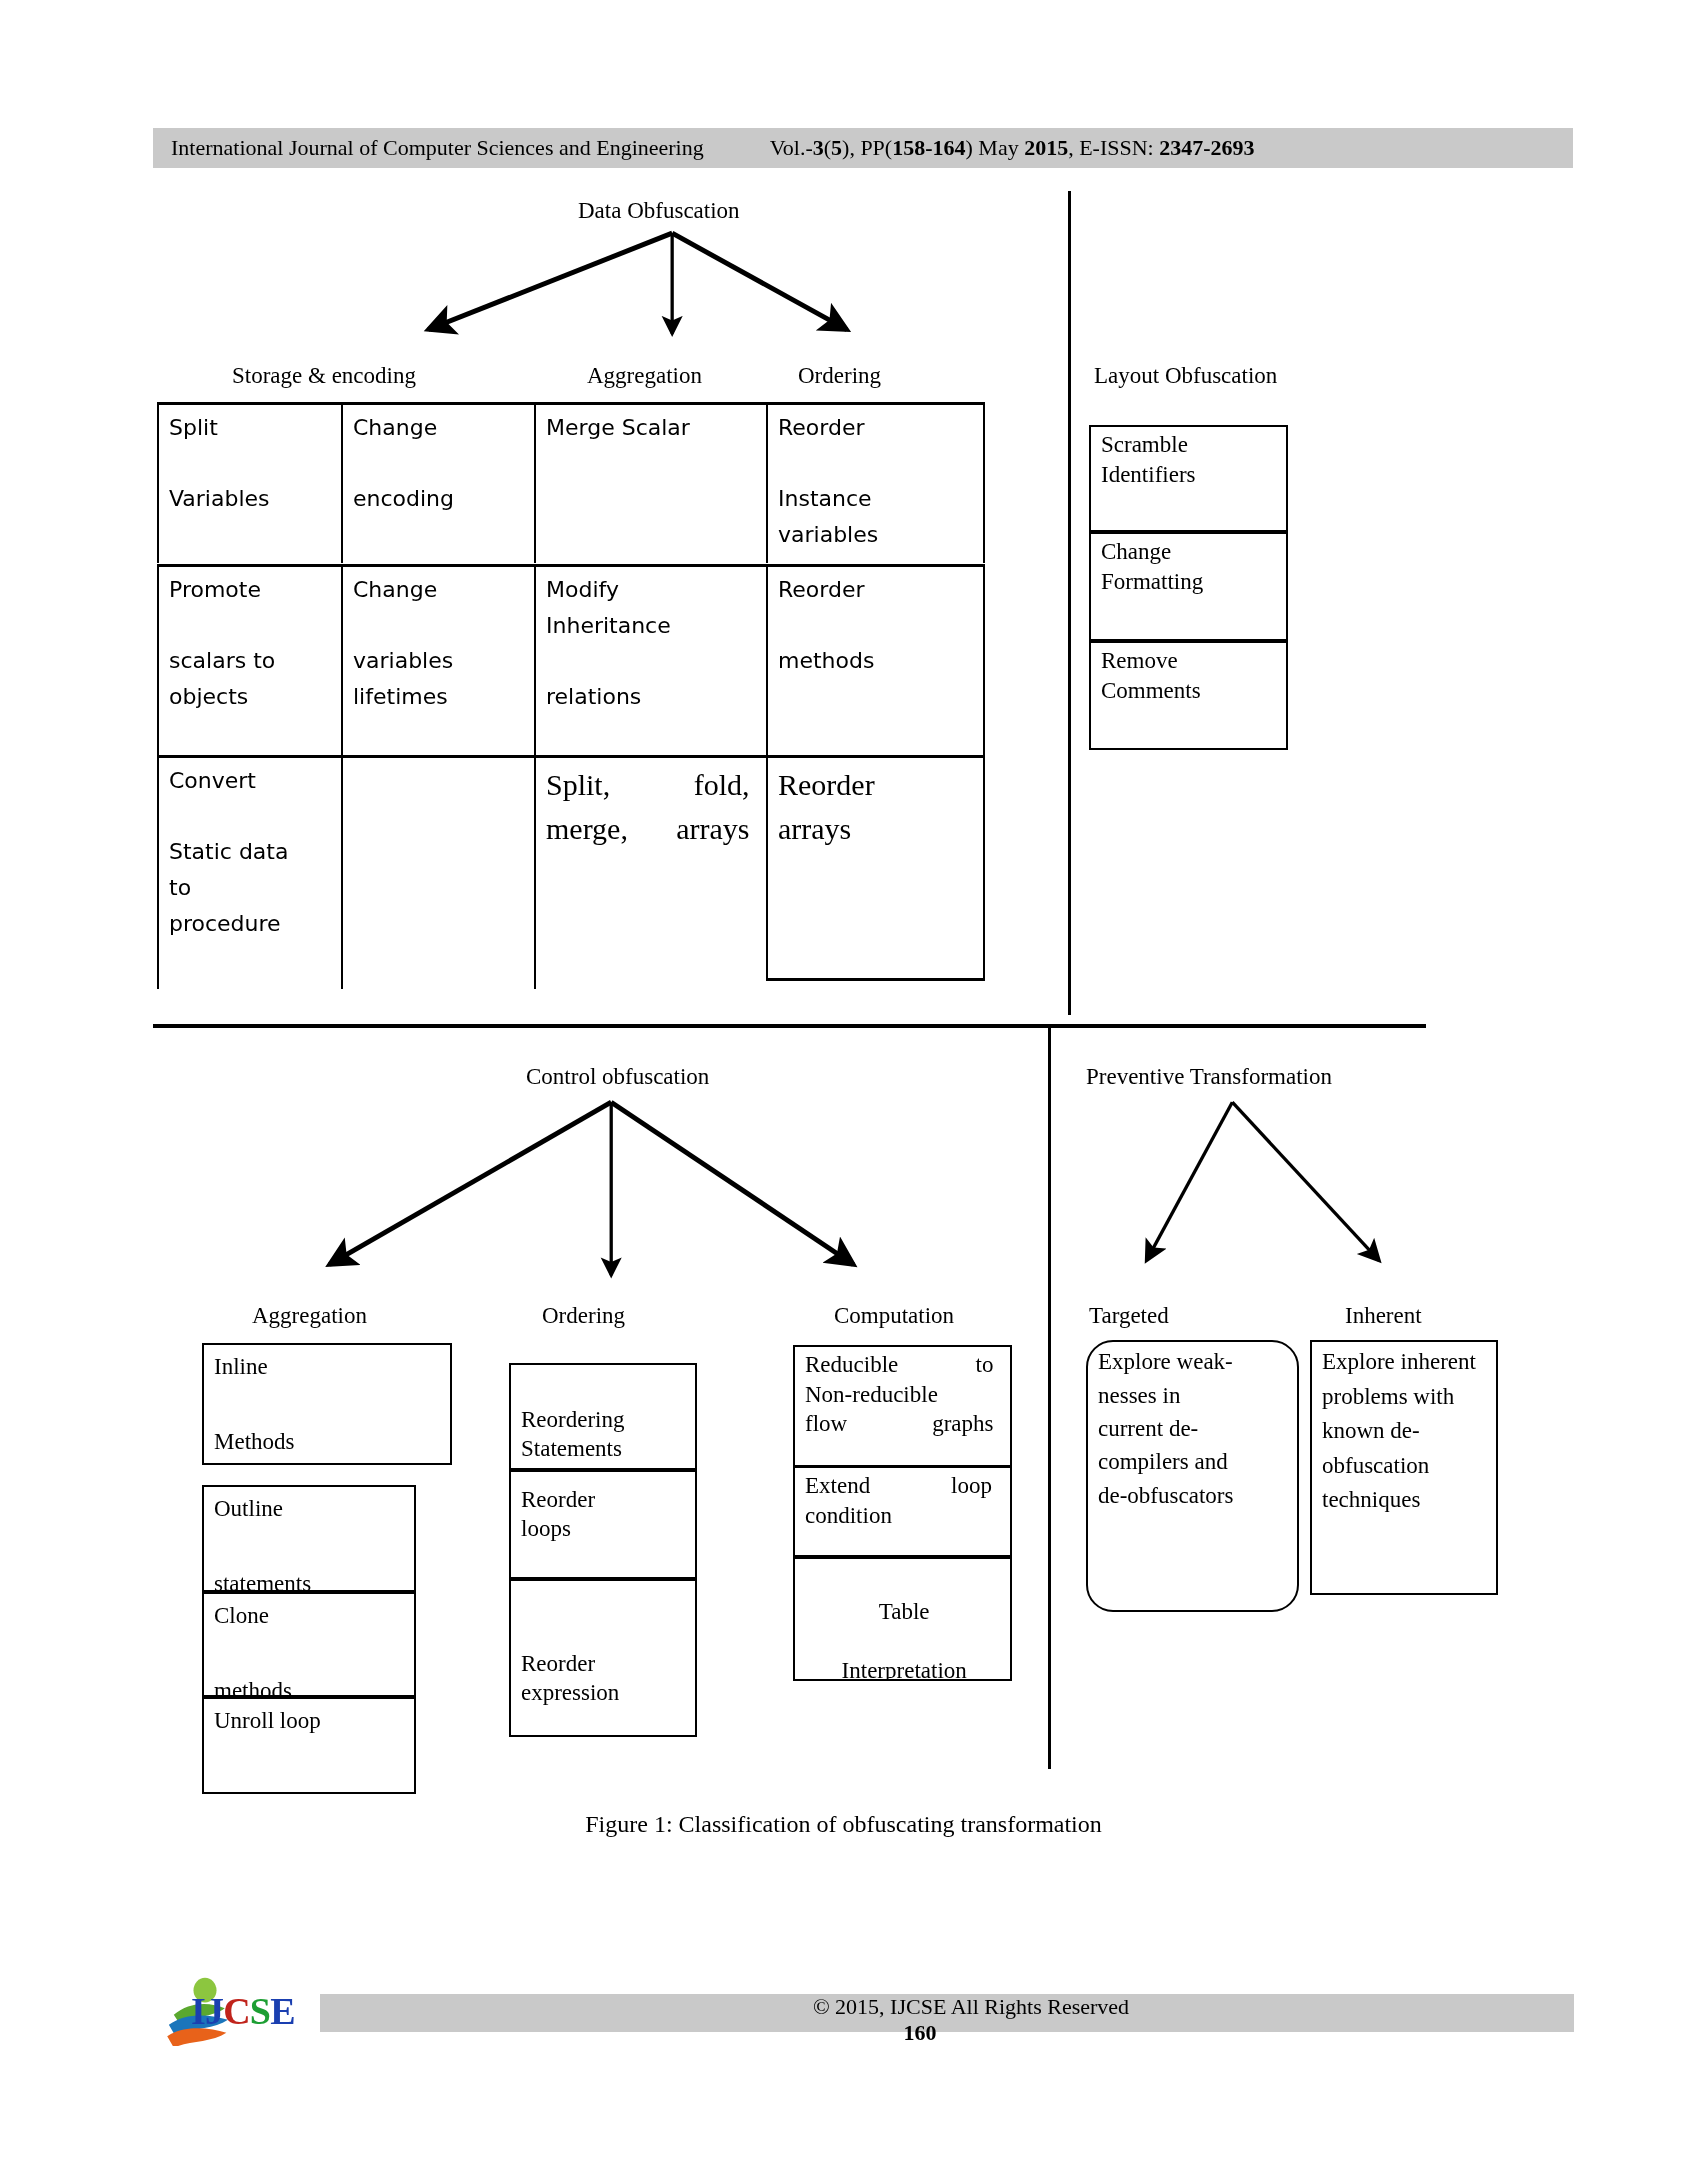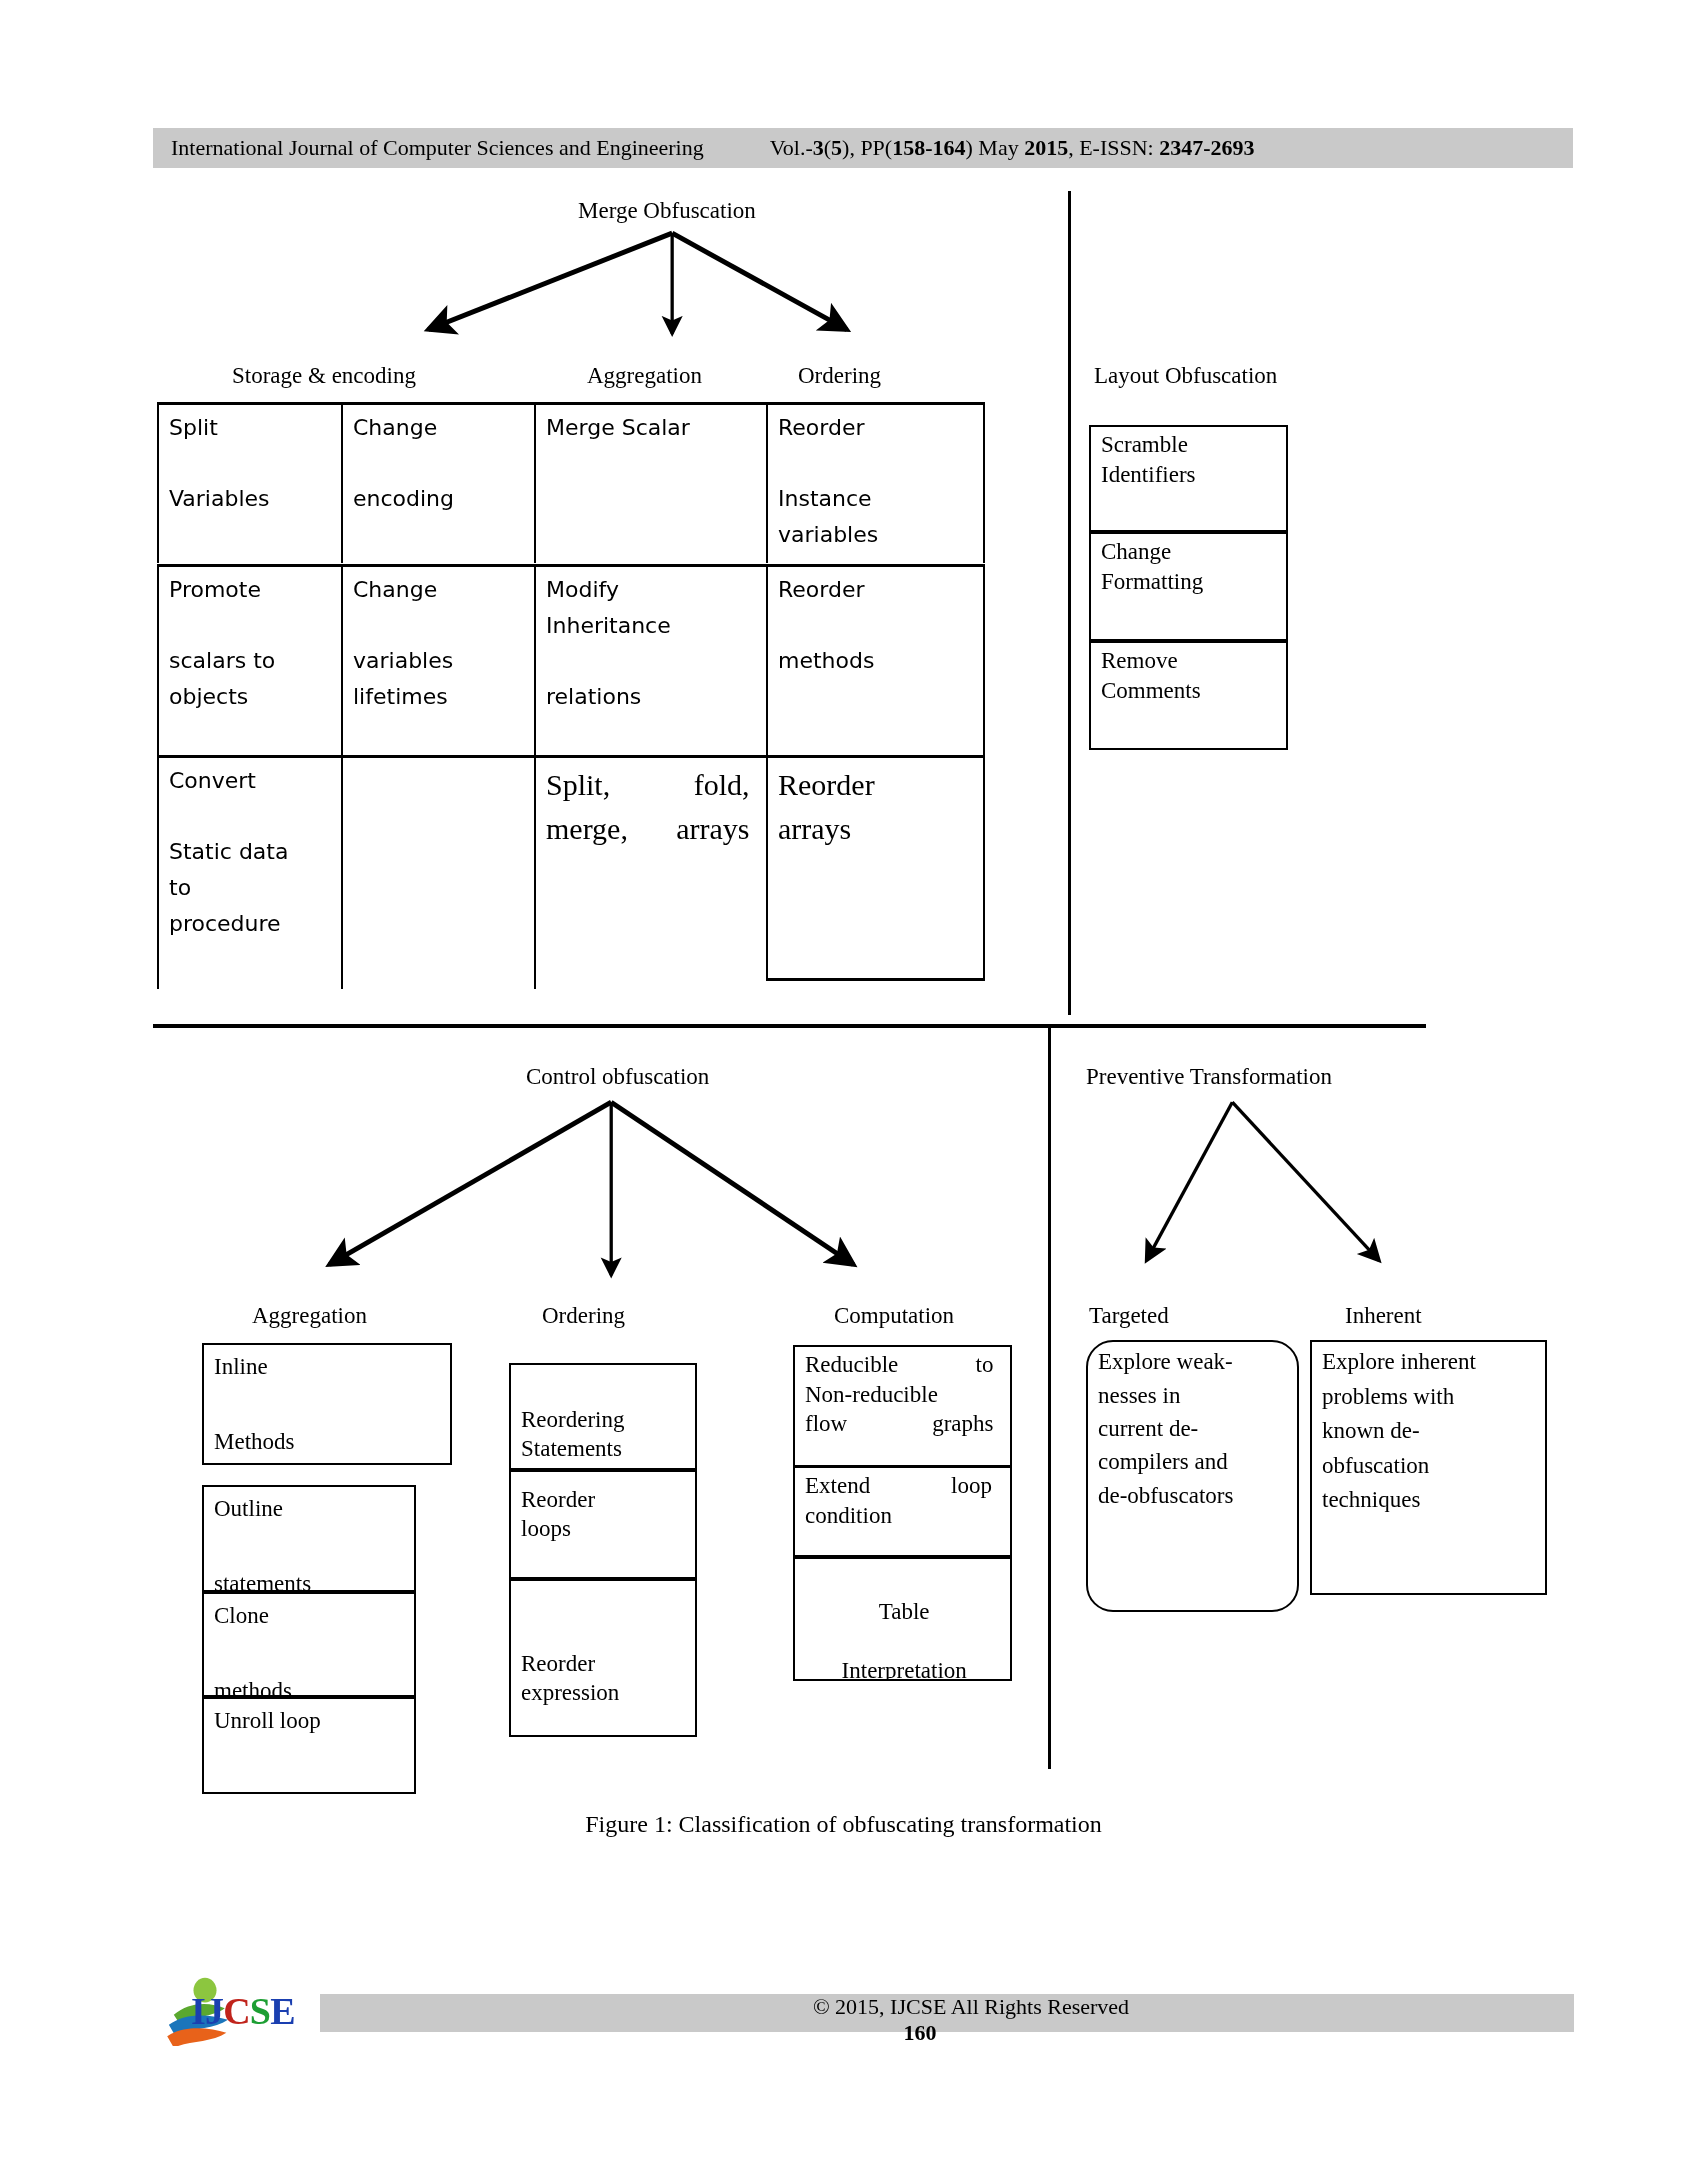--- a/index.html
+++ b/index.html
@@ -187,7 +187,7 @@
     <line x1="1496" y1="1338" x2="1674" y2="1530" stroke="#000" stroke-width="4" marker-end="url(#ahs)"></line>
   </svg>
 
-  <div class="node-label" style="left:578px; top:198px;">Merge Obfuscation</div>
+  <div class="node-label" style="left:578px; top:198px;">Data Obfuscation</div>
 
   <div class="node-label" style="left:232px; top:363px;">Storage &amp; encoding</div>
   <div class="node-label" style="left:587px; top:363px;">Aggregation</div>

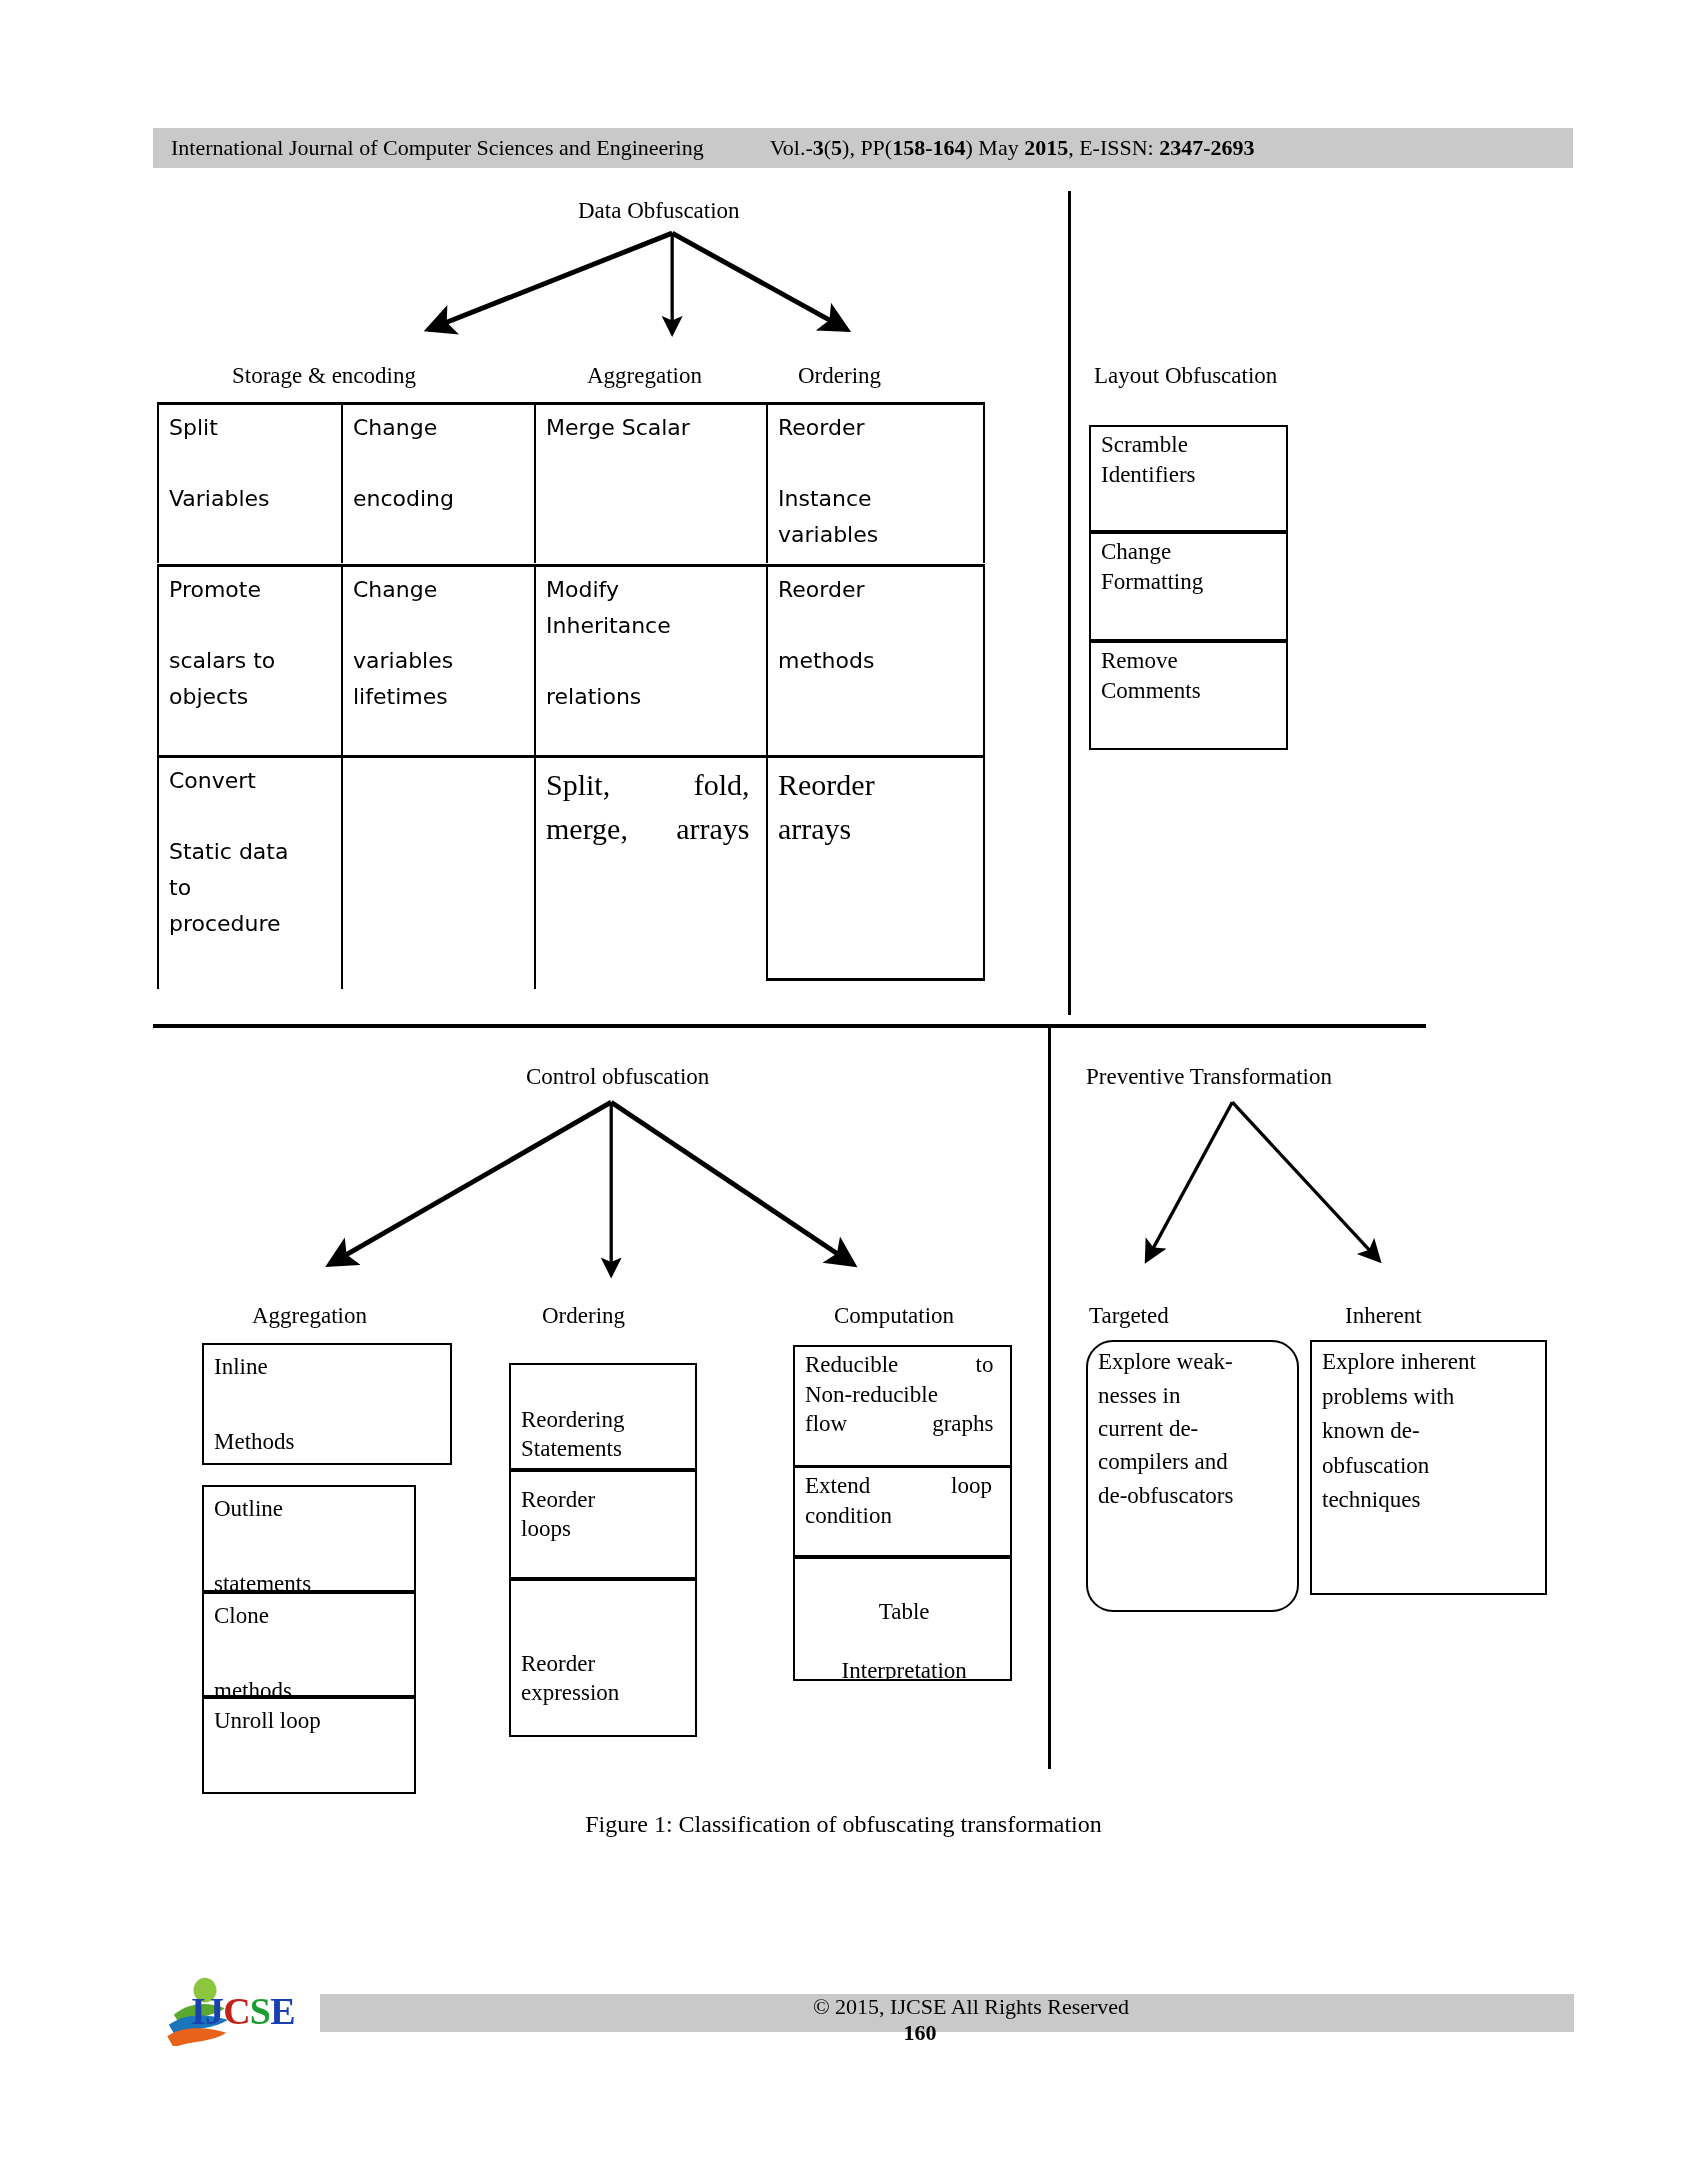--- a/index.html
+++ b/index.html
@@ -241,7 +241,7 @@
   <div class="box tight center" style="left:793px; top:1557px; width:219px; height:124px; padding-top:38px;">Table<br><br>Interpretation</div>
 
   <div class="box tight" style="left:1086px; top:1340px; width:213px; height:272px; line-height:1.45;border-radius:27px;">Explore weak-<br>nesses in<br>current de-<br>compilers and<br>de-obfuscators</div>
-  <div class="box tight" style="left:1310px; top:1340px; width:237px; height:255px; line-height:1.5;">Explore inherent<br>problems with<br>known de-<br>obfuscation<br>techniques</div>
+  <div class="box tight" style="left:1310px; top:1340px; width:188px; height:255px; line-height:1.5;">Explore inherent<br>problems with<br>known de-<br>obfuscation<br>techniques</div>
 
   <div class="caption">Figure 1: Classification of obfuscating transformation</div>
 

